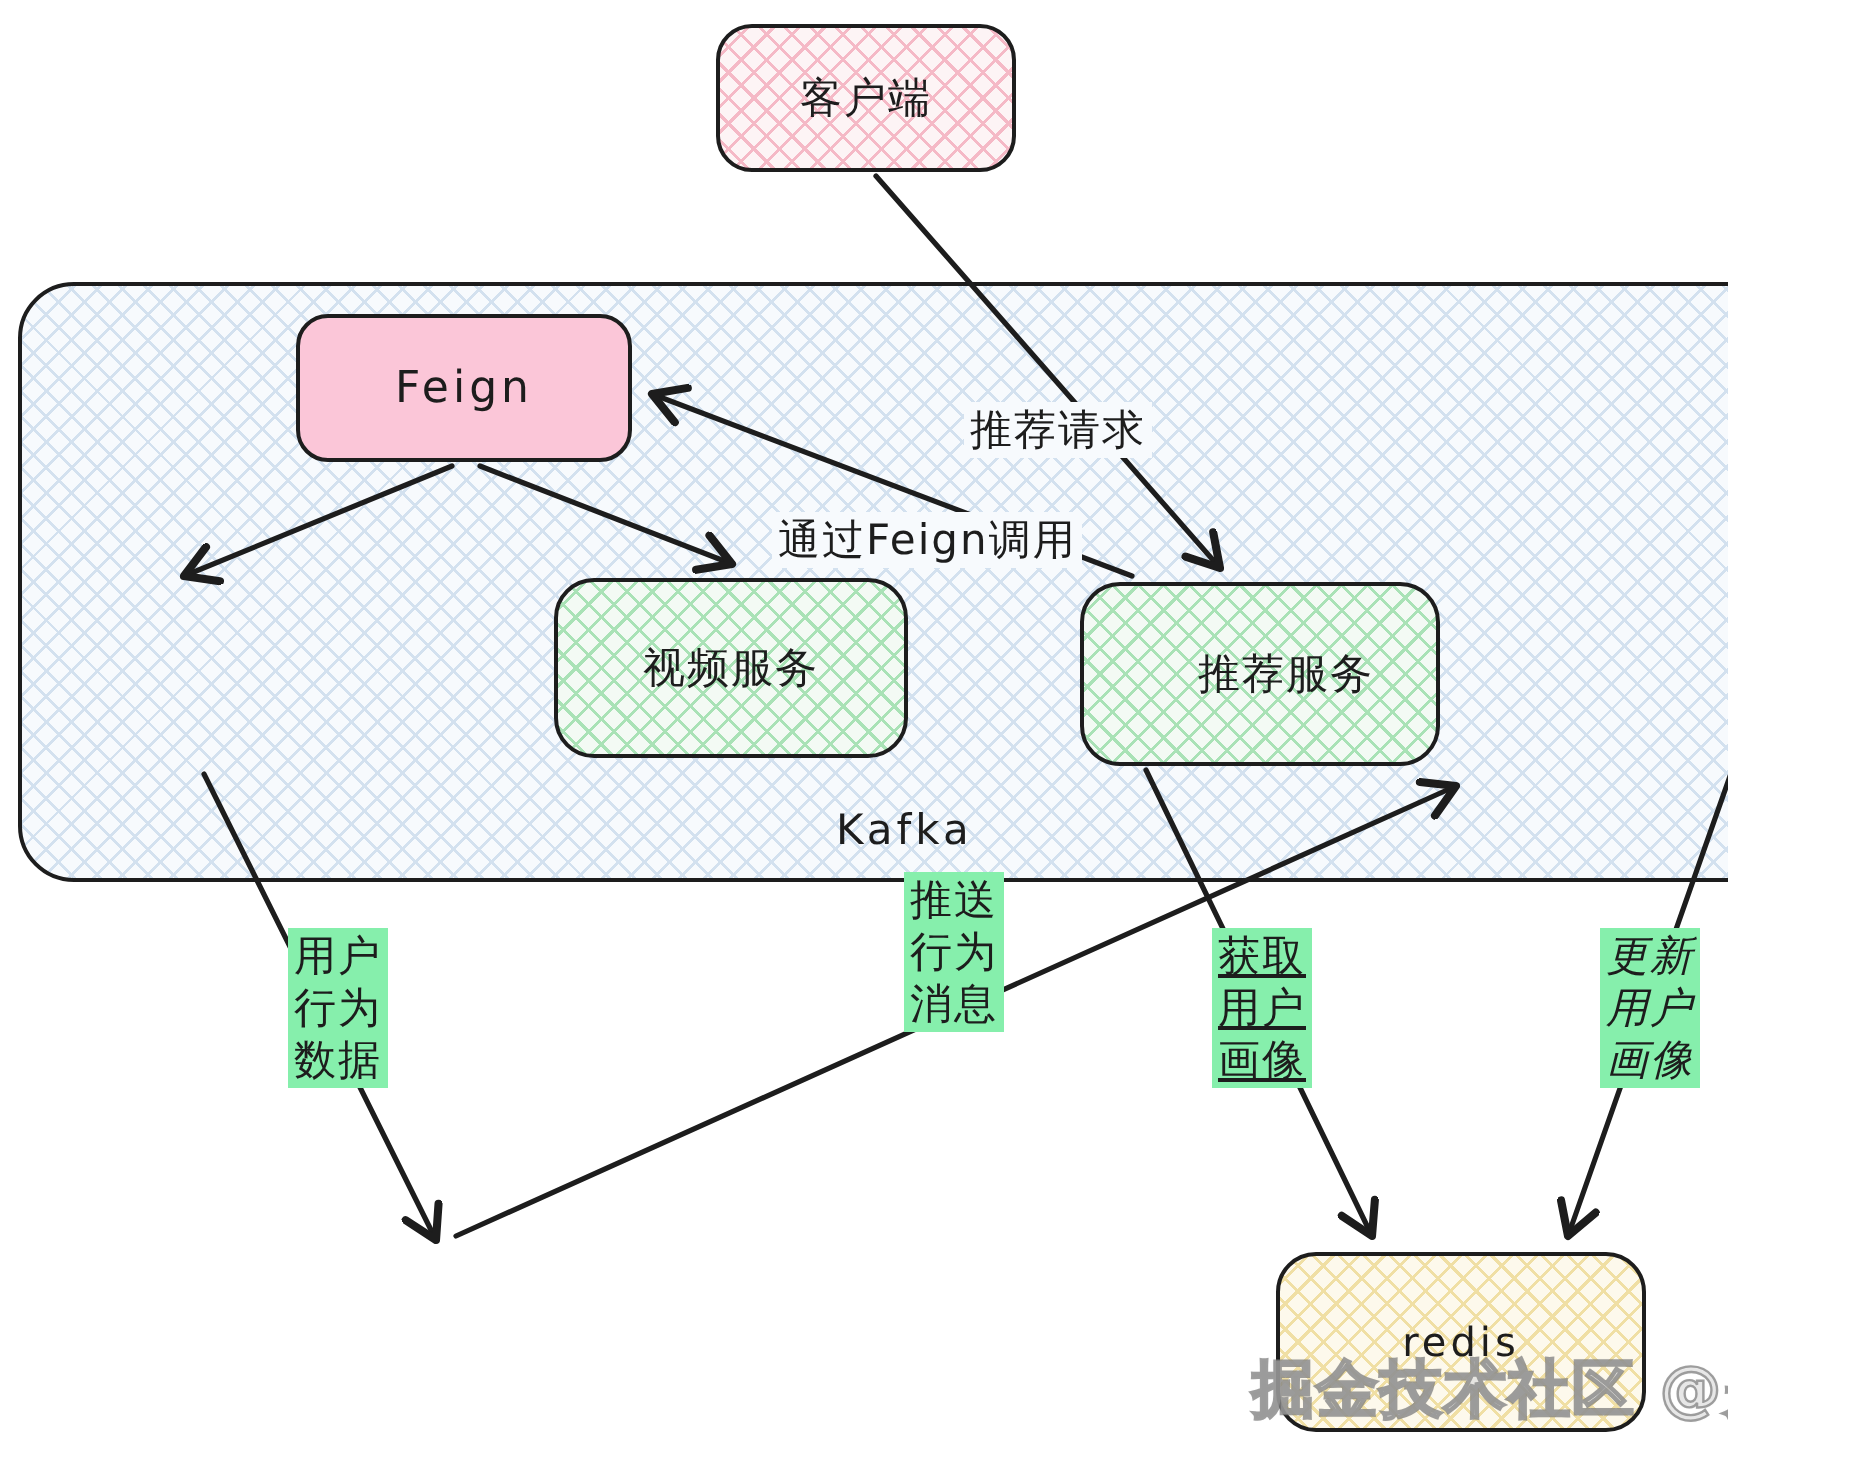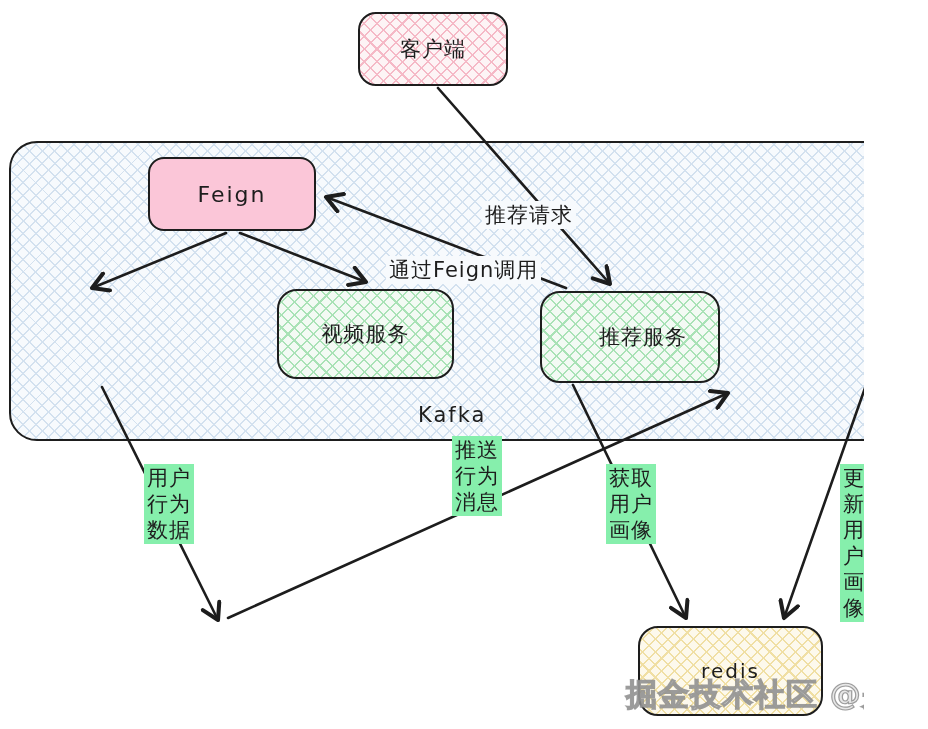--- a/index.html
+++ b/index.html
@@ -126,7 +126,7 @@
   <div class="edge-label on-white" style="left:452px;top:436px;">推送
 行为
 消息</div>
-  <div class="edge-label on-white" style="left:606px;top:464px;">获取
+  <div class="edge-label on-white" style="left:606px;top:464px;text-decoration:underline;">获取
 用户
 画像</div>
   <div class="edge-label on-white" style="left:840px;top:464px;">更新

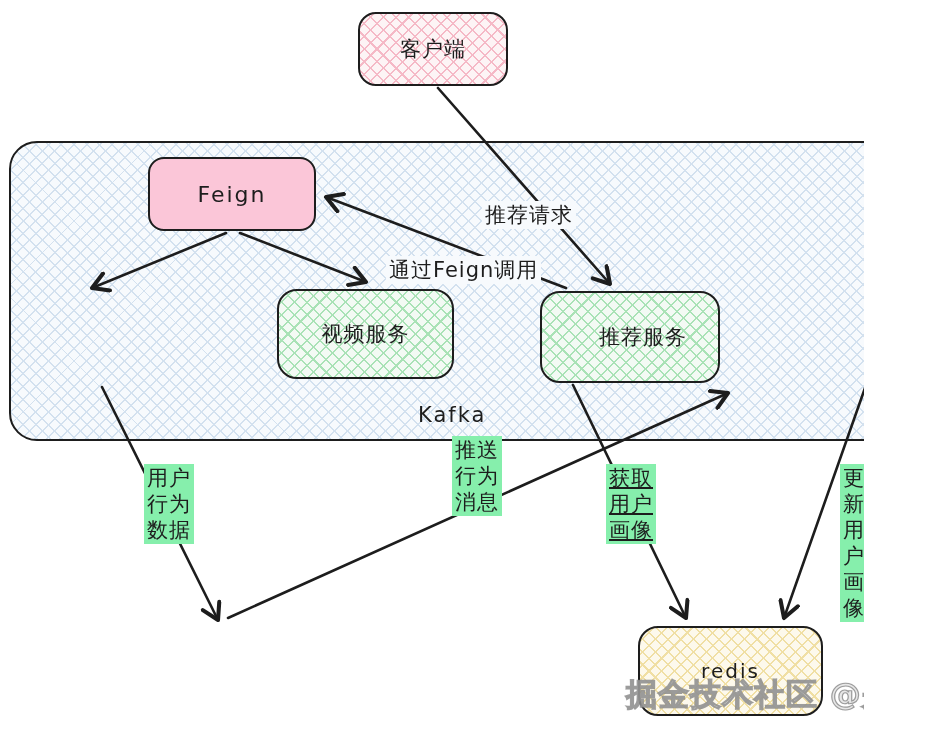--- a/index.html
+++ b/index.html
@@ -129,7 +129,7 @@
   <div class="edge-label on-white" style="left:606px;top:464px;text-decoration:underline;">获取
 用户
 画像</div>
-  <div class="edge-label on-white" style="left:840px;top:464px;">更新
+  <div class="edge-label on-white" style="left:800px;top:464px;font-style:italic;">更新
 用户
 画像</div>
 

